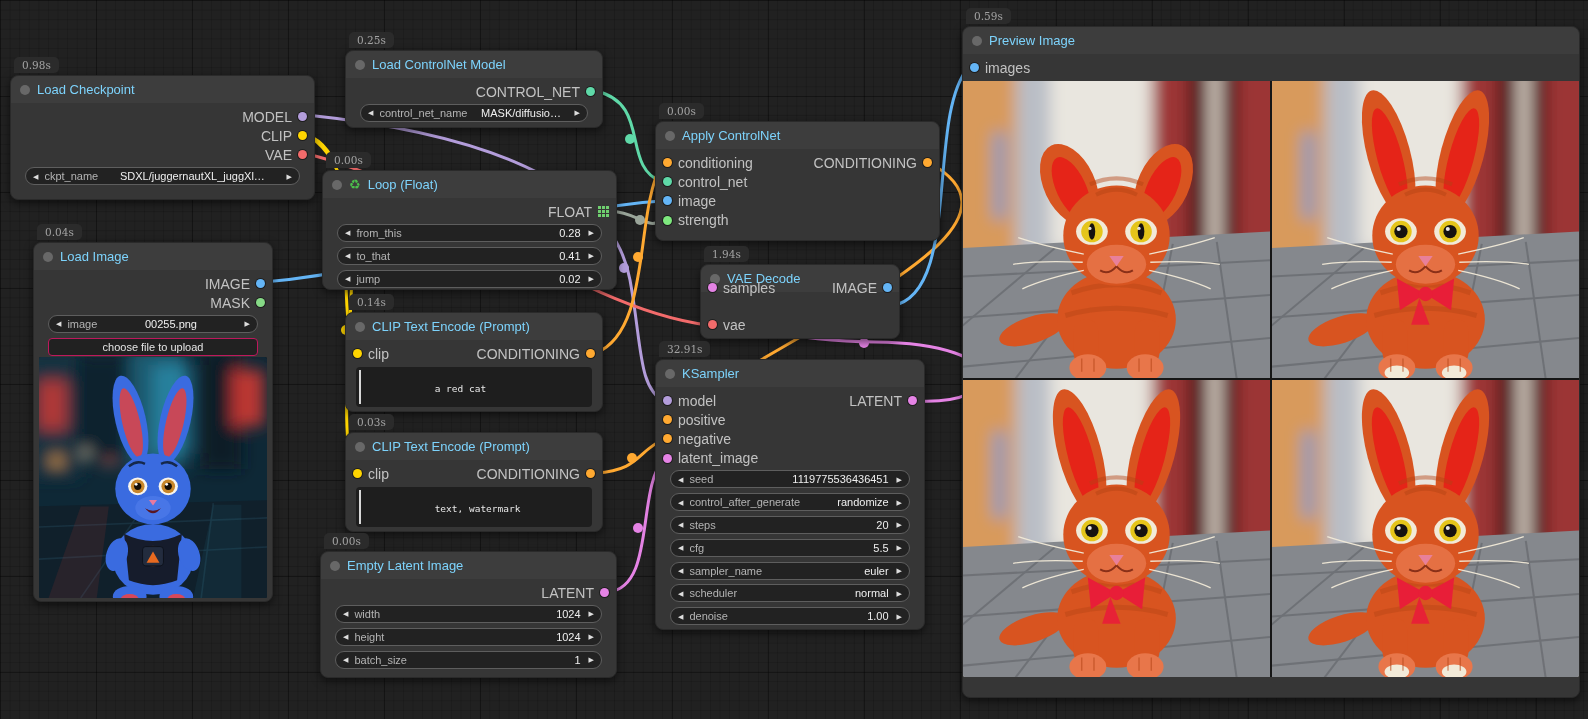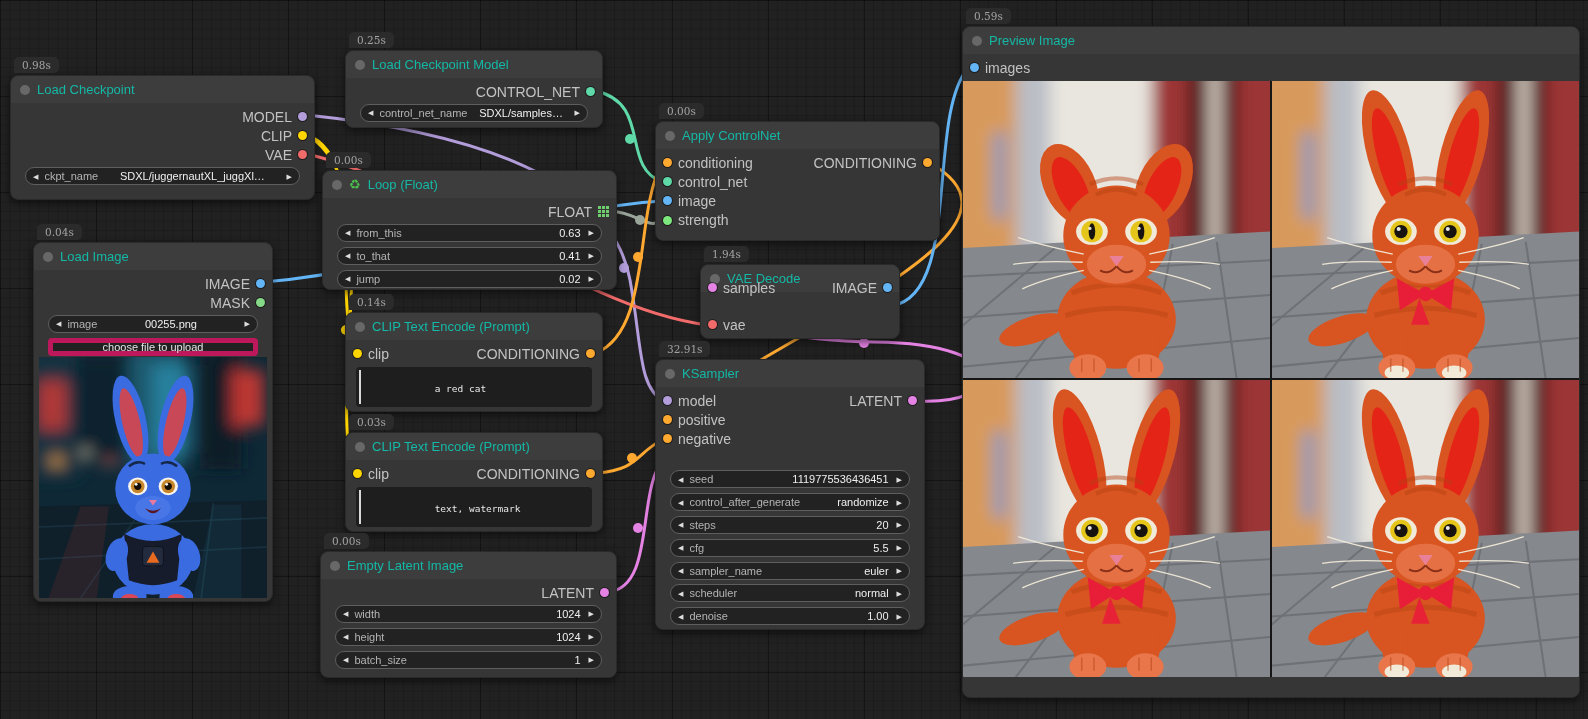--- a/index.html
+++ b/index.html
@@ -25,7 +25,7 @@
   }
   .ndot{width:10px;height:10px;border-radius:50%;background:#686868;flex:0 0 auto;}
   .nicon{font-size:13px;color:#4cc04c;line-height:1;}
-  .ntitle{font-size:13px;color:#14b8a6;white-space:nowrap;}
+  .ntitle{font-size:13px;color:#7dd3fc;white-space:nowrap;}
   .badge{
     position:absolute;top:-19px;left:3px;padding:2px 8px 2px;background:#2b2b2b;
     border-radius:5px 5px 5px 0;font-family:"DejaVu Serif", serif;font-size:10.5px;color:#a3a3a3;

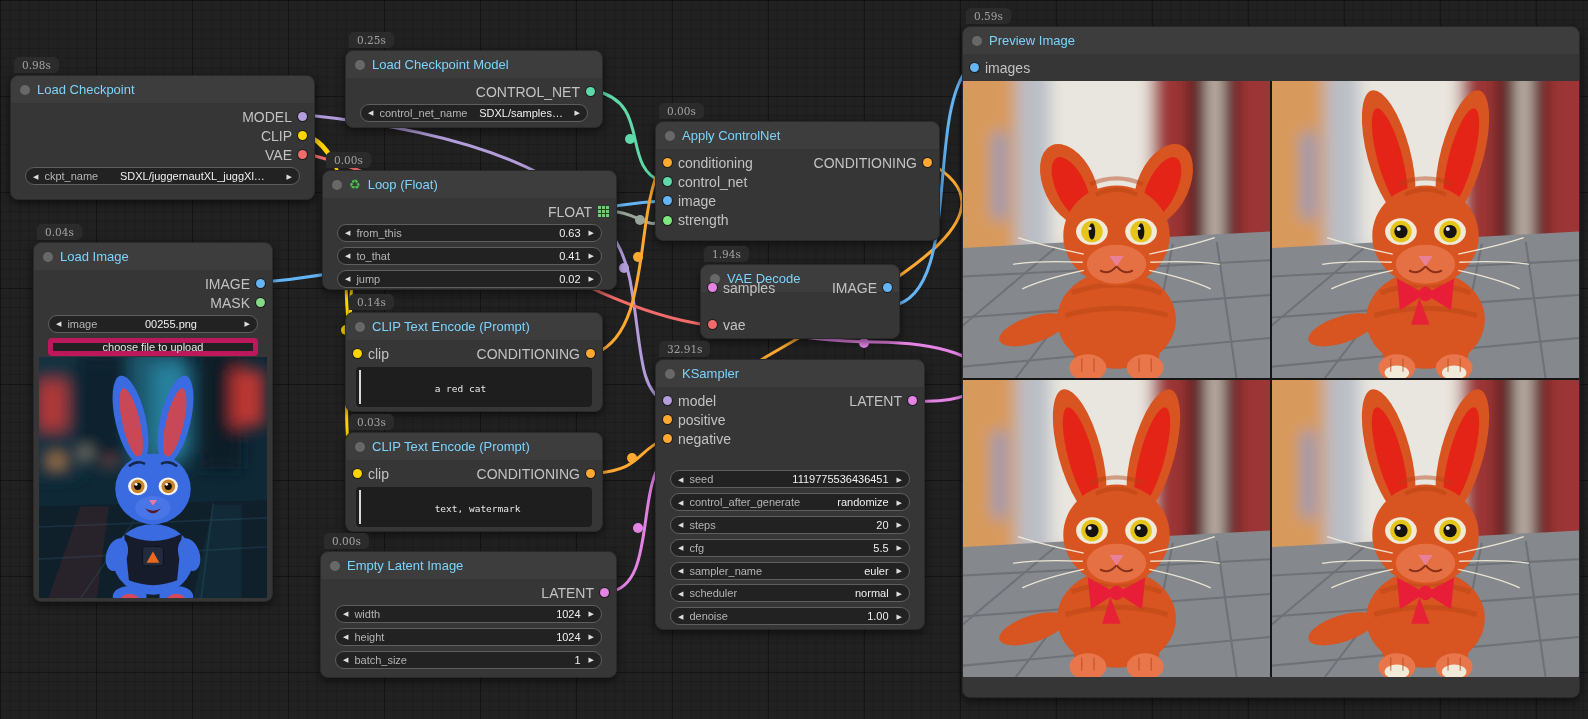--- a/index.html
+++ b/index.html
@@ -257,7 +257,7 @@
       <div class="badge">0.25s</div>
     <div class="nhead">
       <span class="ndot"></span>
-        <span class="ntitle">Load Checkpoint Model</span>
+        <span class="ntitle">Load ControlNet Model</span>
       </div>
       <div class="srow" style="top:31.0px">
         <span class="sout">

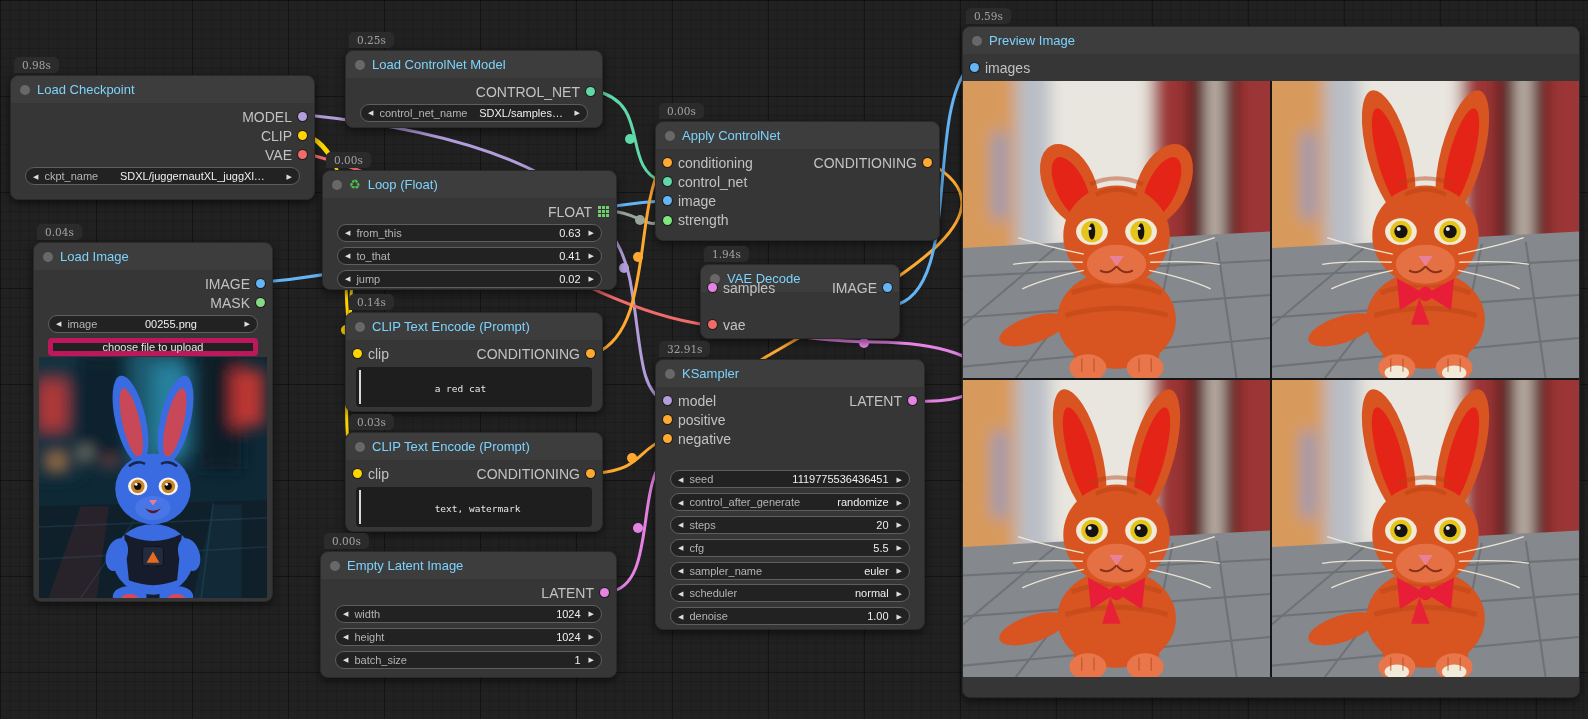--- a/index.html
+++ b/index.html
@@ -268,7 +268,7 @@
       <div class="widget" style="top:52.7px">
         <span class="warr">◀</span>
         <span class="wlabel">control_net_name</span>
-        <span class="wvalue center">SDXL/samples…</span>
+        <span class="wvalue center">MASK/diffusio…</span>
         <span class="warr" style="margin-left:0px">▶</span>
       </div>
     </div>

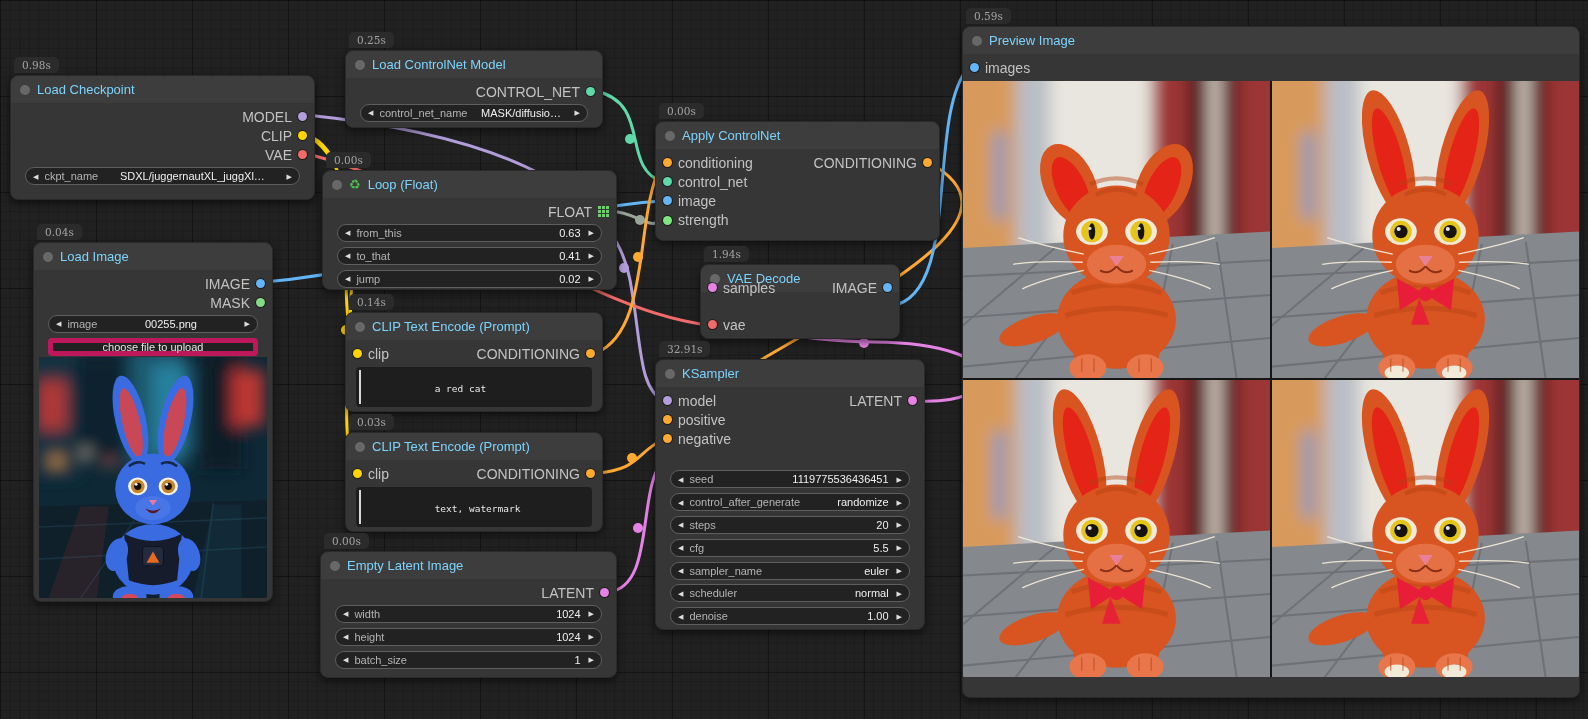--- a/index.html
+++ b/index.html
@@ -298,7 +298,7 @@
       <div class="widget" style="top:52.7px">
         <span class="warr">◀</span>
         <span class="wlabel">from_this</span>
-        <span class="wvalue right">0.63</span>
+        <span class="wvalue right">0.28</span>
         <span class="warr" style="margin-left:2px">▶</span>
       </div>
       <div class="widget" style="top:75.7px">

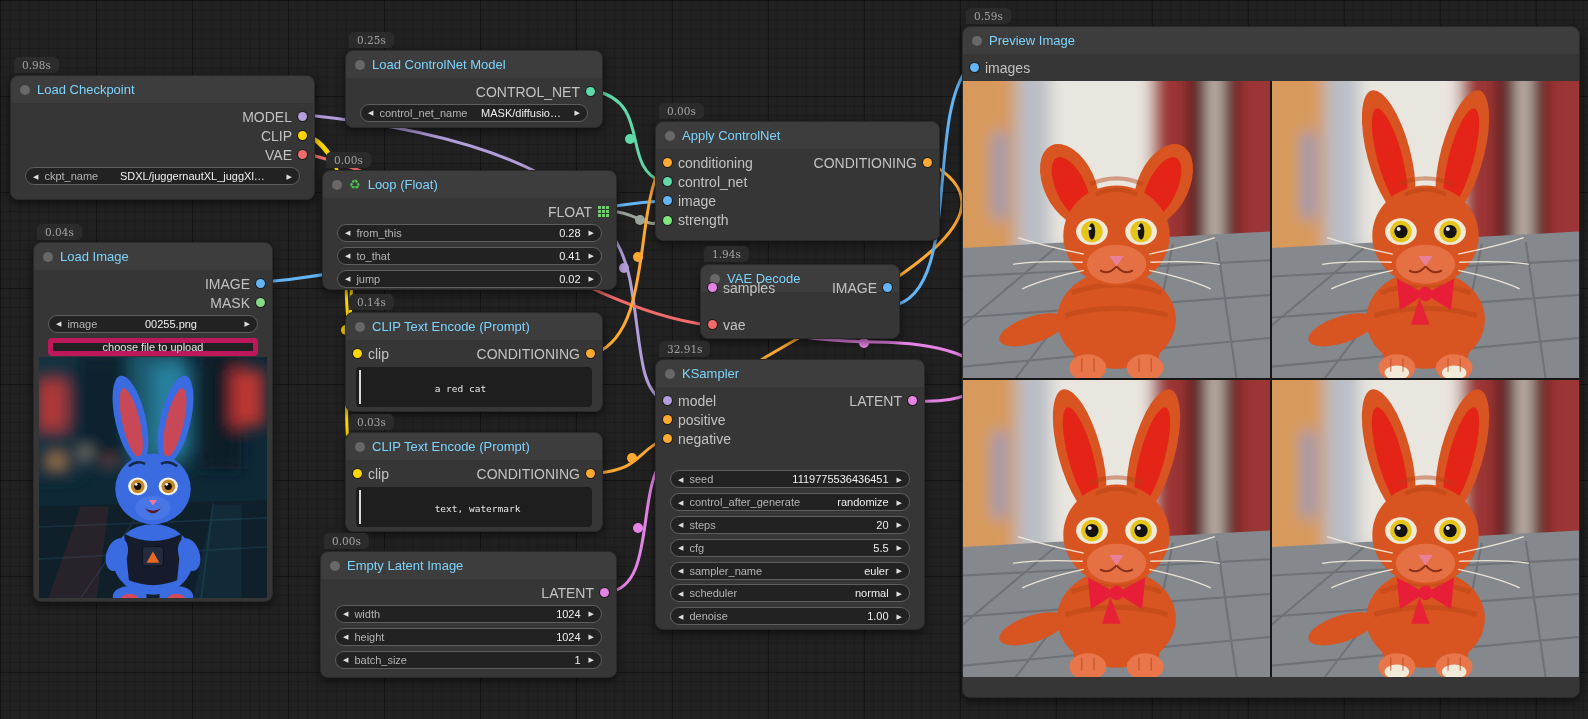--- a/index.html
+++ b/index.html
@@ -49,7 +49,7 @@
   .wvalue.right{margin-left:auto;text-align:right;}
   .wbutton{
     position:absolute;left:14px;right:14px;height:18px;background:#212121;
-    border:5px solid #be185d;border-radius:4px;color:#e3e3e3;font-size:11px;
+    border:1px solid #be185d;border-radius:4px;color:#e3e3e3;font-size:11px;
     display:flex;align-items:center;justify-content:center;box-sizing:border-box;cursor:pointer;
   }
   .wtext{

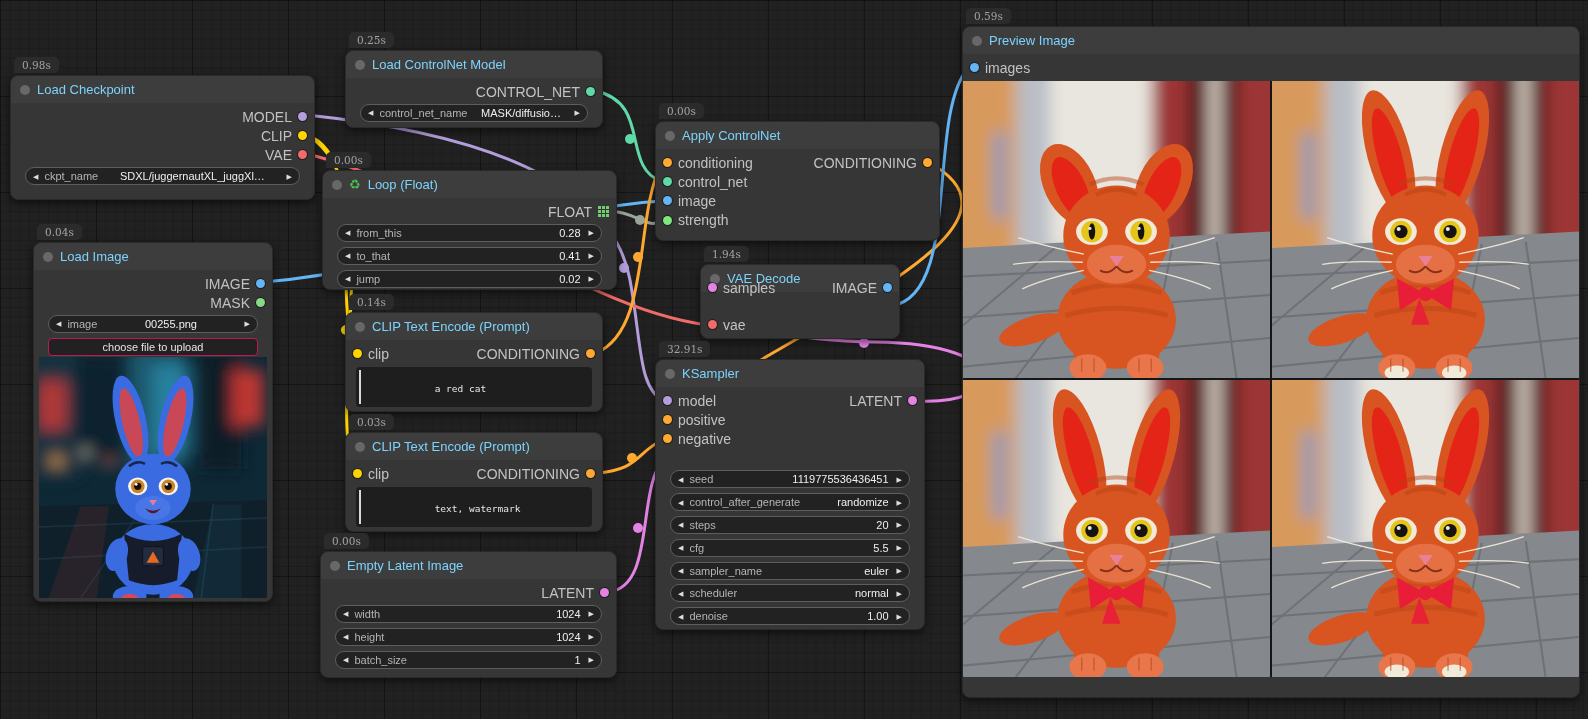--- a/index.html
+++ b/index.html
@@ -469,6 +469,12 @@
             <span class="slabel">negative</span>
         </span>
       </div>
+      <div class="srow" style="top:88.6px">
+        <span class="sin">
+          <span class="sdot" style="background:#e583e5"></span>
+            <span class="slabel">latent_image</span>
+        </span>
+      </div>
       <div class="widget" style="top:110.3px">
         <span class="warr">◀</span>
         <span class="wlabel">seed</span>

